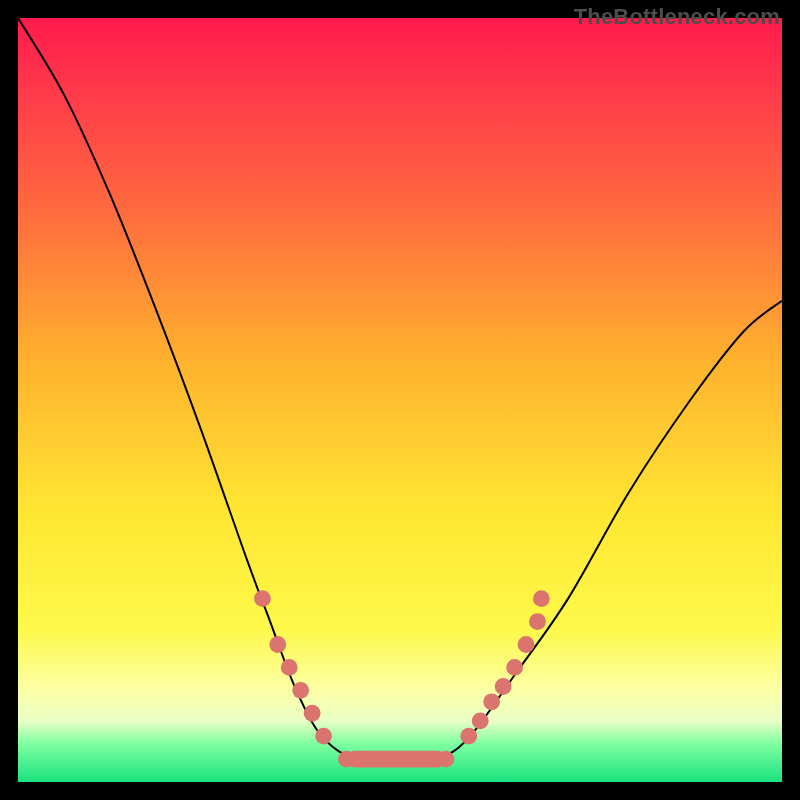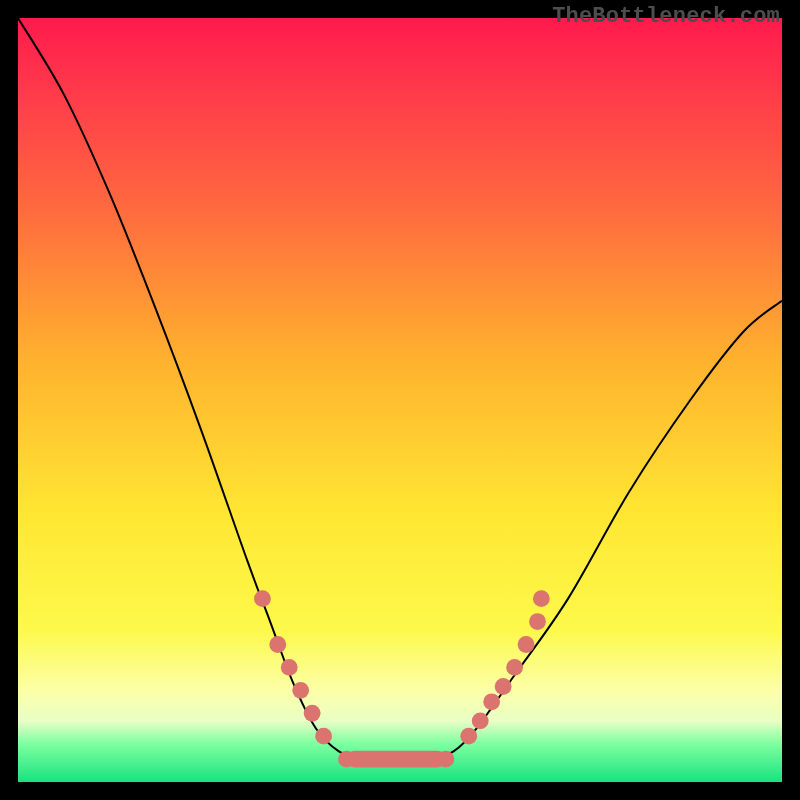--- a/index.html
+++ b/index.html
@@ -53,7 +53,6 @@
     color: #4d4d4d;
     letter-spacing: 0.2px;
     z-index: 10;
-    font-family: Liberation Mono, monospace;
   }
   svg.curve {
     position: absolute;

